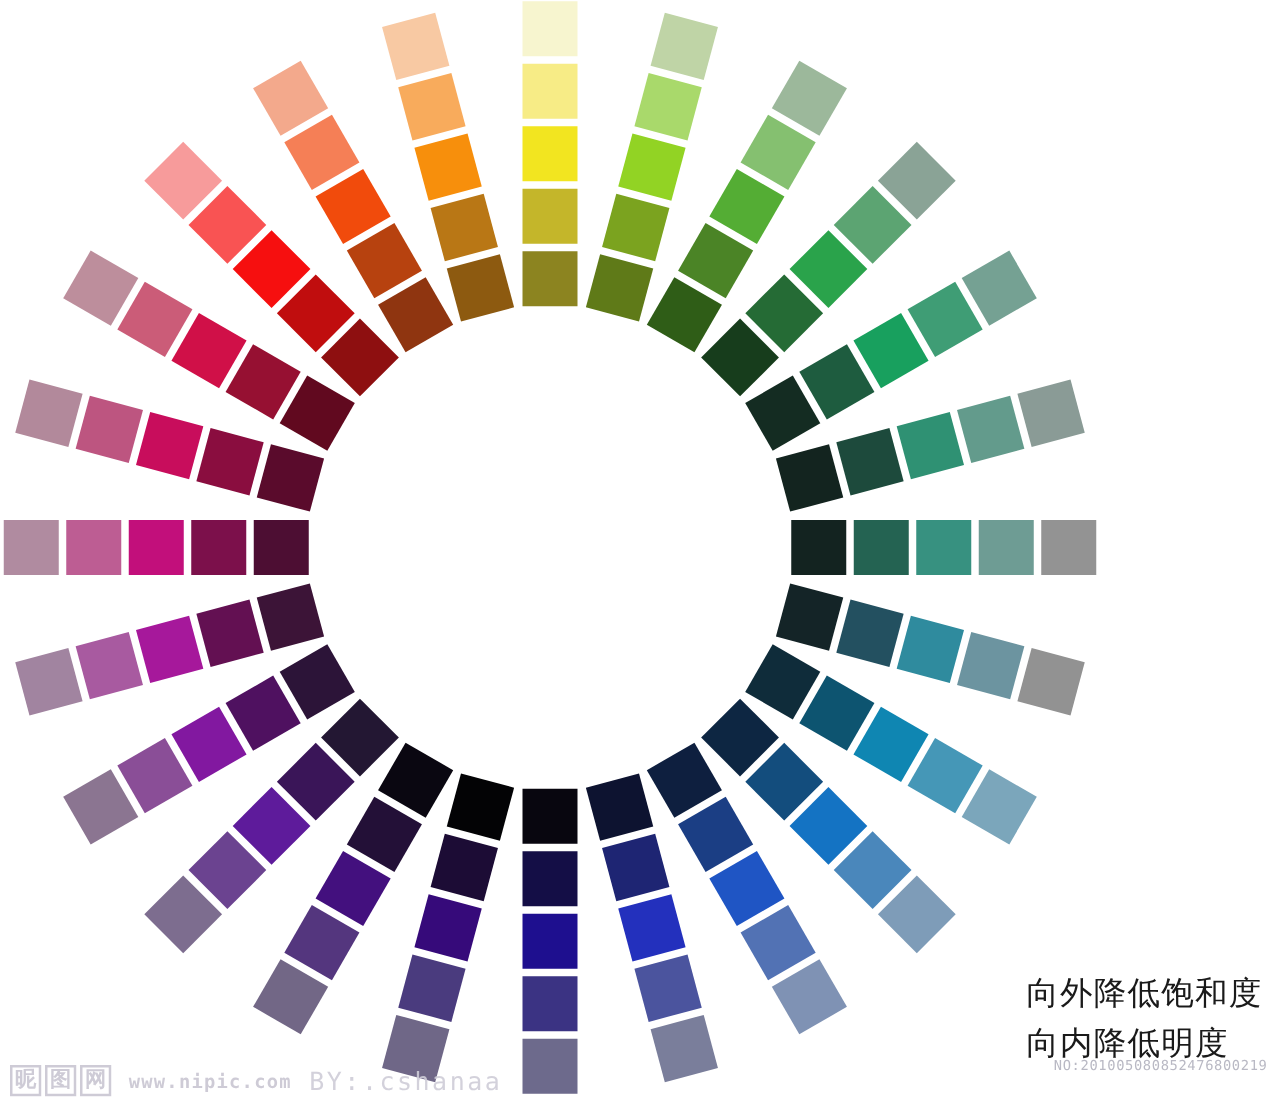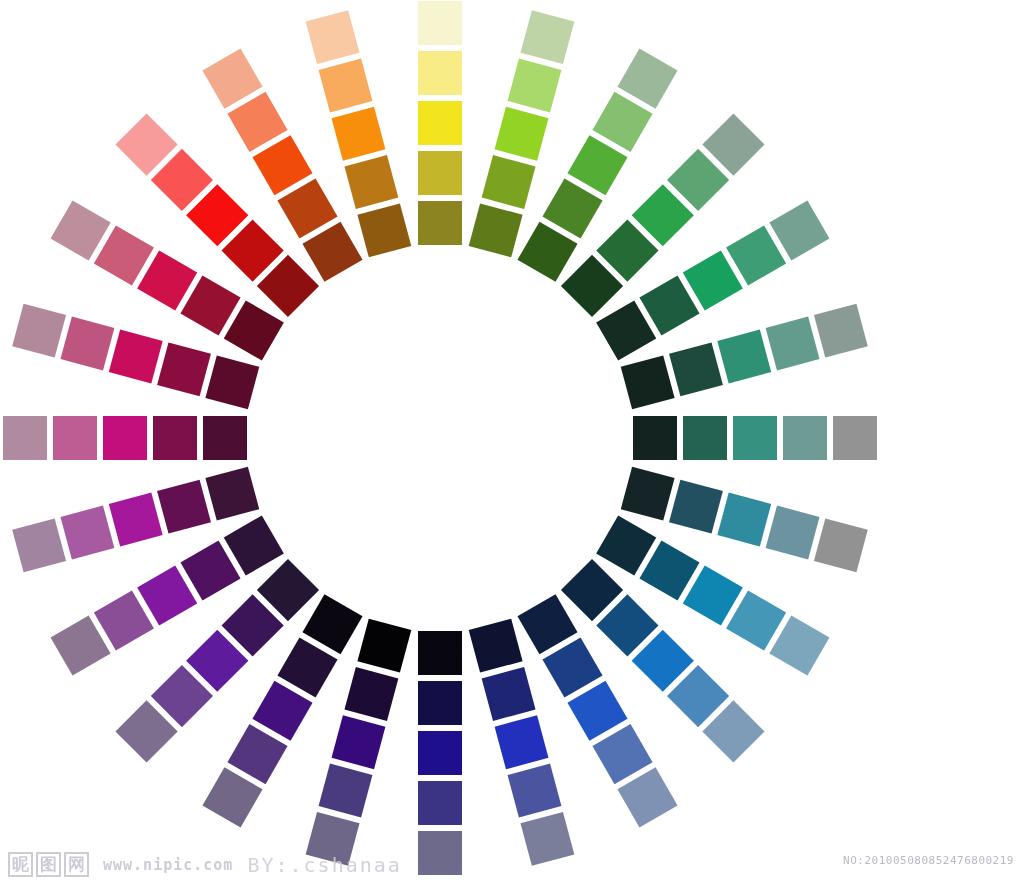--- a/index.html
+++ b/index.html
@@ -269,6 +269,10 @@
       </g>
   </svg>
 
+  <div id="annotations">
+    <div class="anno-line">向外降低饱和度</div>
+    <div class="anno-line">向内降低明度</div>
+  </div>
 
   <div id="serial-no">NO:201005080852476800219</div>
 

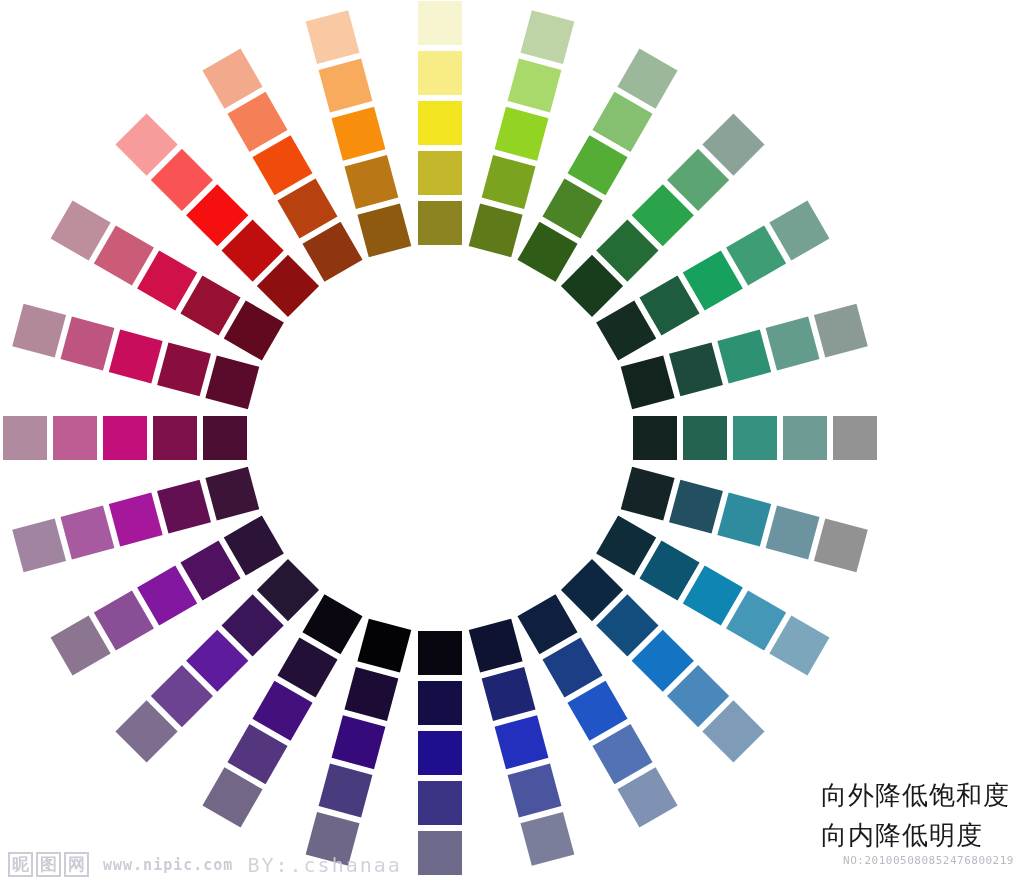--- a/index.html
+++ b/index.html
@@ -44,7 +44,7 @@
   #serial-no {
     position: absolute;
     right: 10px;
-    bottom: 16px;
+    bottom: 24px;
     font-family: "DejaVu Sans Mono", "Liberation Mono", monospace;
     font-size: 11px;
     color: #b9b9c4;

